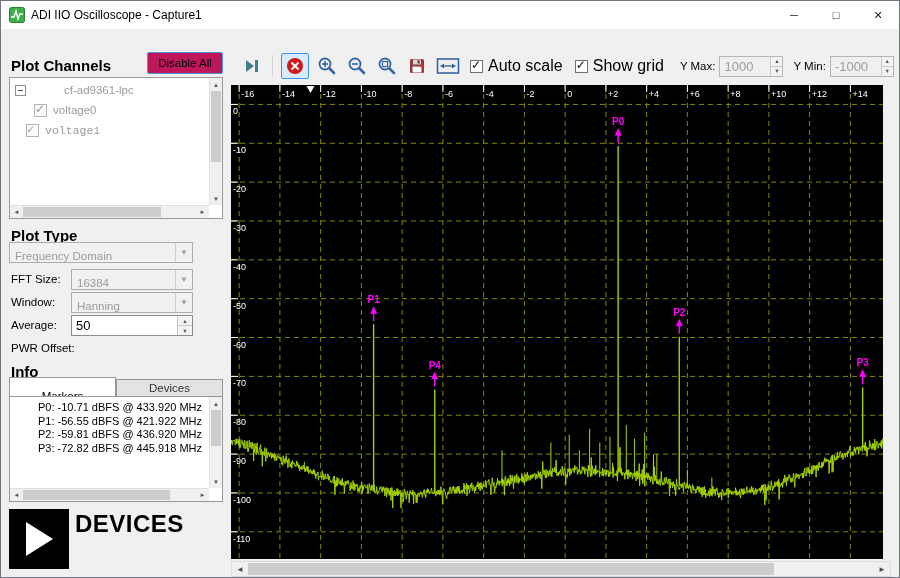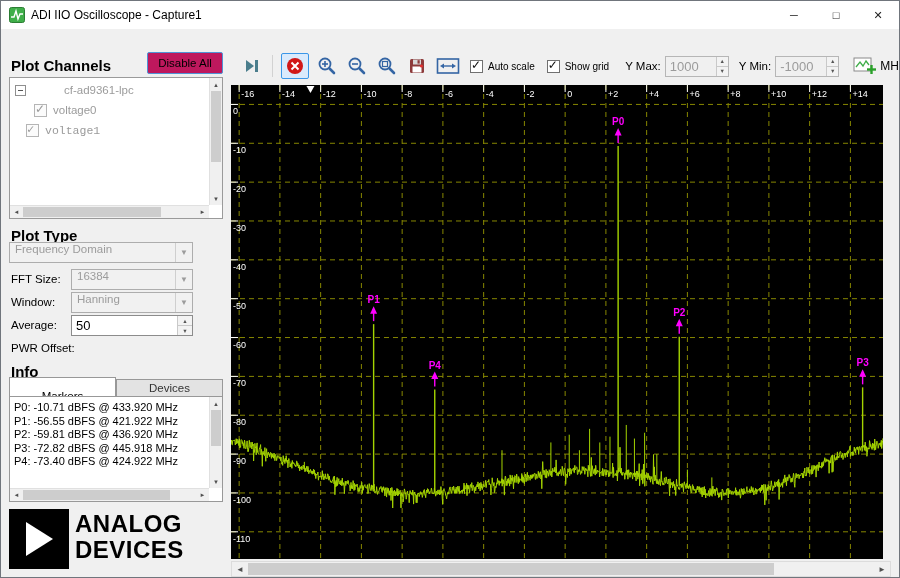--- a/index.html
+++ b/index.html
@@ -84,7 +84,7 @@
   .tb-stop { width:28px; height:26px; background:#d9eafc; border:1px solid #3a96e8; border-radius:2px;
              display:flex; align-items:center; justify-content:center; margin:0 3px; flex:0 0 auto; }
   .tb-cb-group { display:flex; align-items:center; margin:0 6px; flex:0 0 auto; }
-  .tb-cb-label { font-size:10px; margin-left:5px; color:#000; }
+  .tb-cb-label { font-size:16px; margin-left:5px; color:#000; }
   .tb-field-label { font-size:11.5px; color:#000; margin:0 4px 0 10px; flex:0 0 auto; }
   .tb-entry { height:21px; width:64px; background:#f0f0f0; border:1px solid #b6b6b6; display:flex; flex:0 0 auto; }
   .tb-entry .spin-input { color:#9b9b9b; }

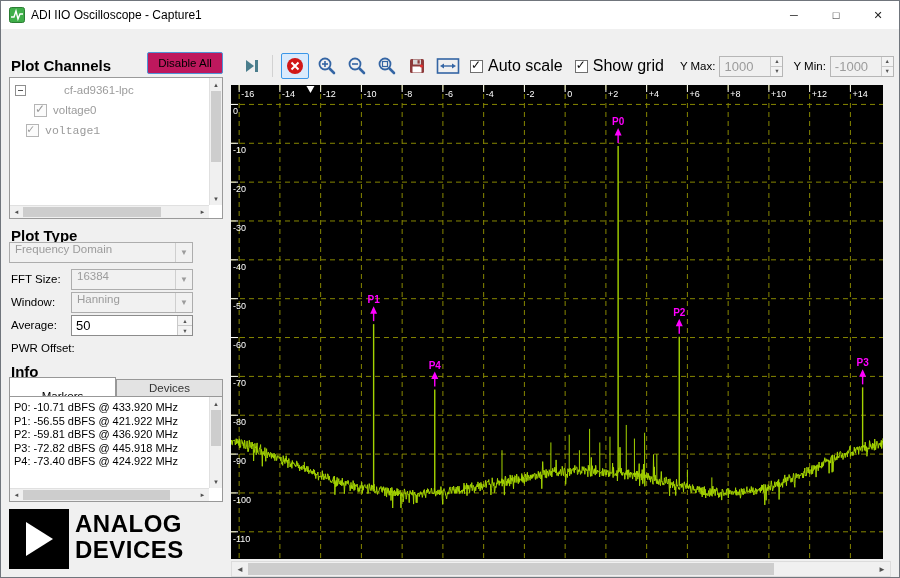--- a/index.html
+++ b/index.html
@@ -41,7 +41,7 @@
   .cb.disabled.checked::after { color:#9a9a9a; }
   .field-label { position:absolute; left:10px; font-size:11.5px; color:#000; }
   .combo { position:absolute; height:21px; background:#f1f1f1; border:1px solid #adadad;
-           display:flex; align-items:flex-start; }
+           display:flex; align-items:flex-end; }
   .combo .val { flex:1; font-size:11.5px; color:#9c9c9c; padding-left:5px; white-space:nowrap; overflow:hidden; }
   .combo .arrow-box { width:17px; height:100%; border-left:1px solid #cfcfcf; display:flex;
                       align-items:center; justify-content:center; color:#9c9c9c; font-size:8px; }

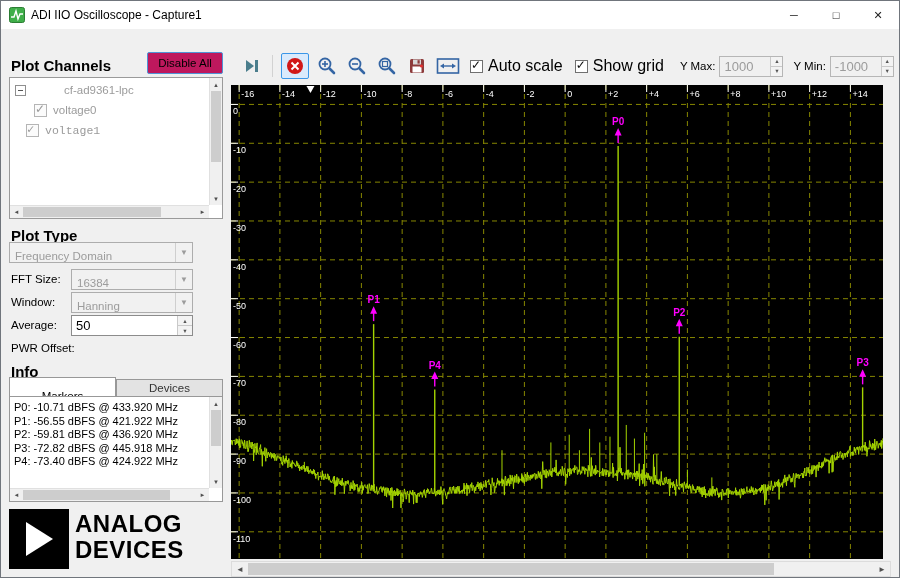--- a/index.html
+++ b/index.html
@@ -185,7 +185,7 @@
     <div class="tab active" style="left:8px; top:328px; width:107px; height:37px;">Markers</div>
     <div class="tab inactive" style="left:115px; top:330px; width:107px; height:18px;">Devices</div>
 
-    <div class="sunken-box" style="left:8px; top:347px; width:214px; height:106px; border-color:#989898;">
+    <div class="sunken-box" style="left:8px; top:347px; width:214px; height:106px; border-color:#989898;padding-left:24px;">
       <div style="padding-top:4px;">
         <div class="marker-line">P0: -10.71 dBFS @ 433.920 MHz</div>
         <div class="marker-line">P1: -56.55 dBFS @ 421.922 MHz</div>

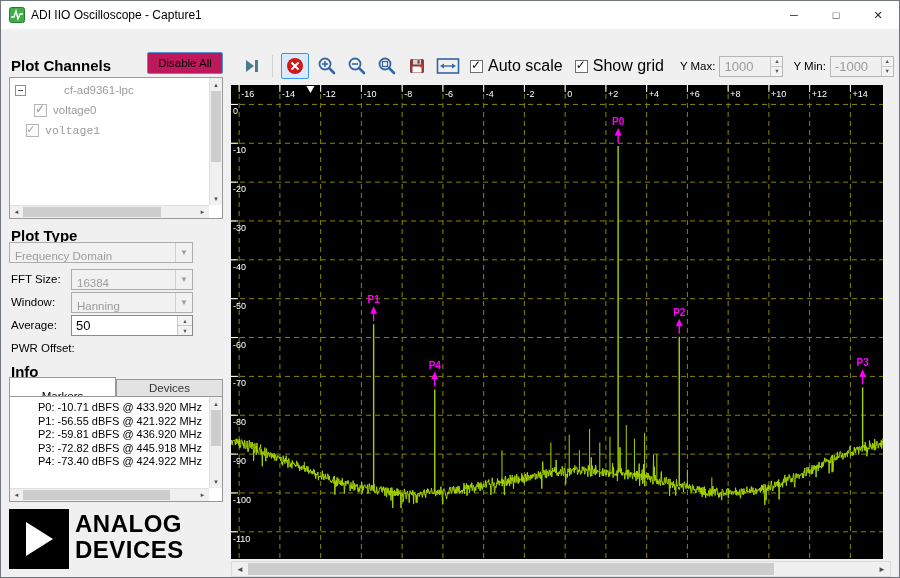--- a/index.html
+++ b/index.html
@@ -191,7 +191,6 @@
         <div class="marker-line">P1: -56.55 dBFS @ 421.922 MHz</div>
         <div class="marker-line">P2: -59.81 dBFS @ 436.920 MHz</div>
         <div class="marker-line">P3: -72.82 dBFS @ 445.918 MHz</div>
-        <div class="marker-line">P4: -73.40 dBFS @ 424.922 MHz</div>
       </div>
       <div class="vscroll" style="right:0; top:0; bottom:13px;">
         <div class="sb-btn">▲</div>

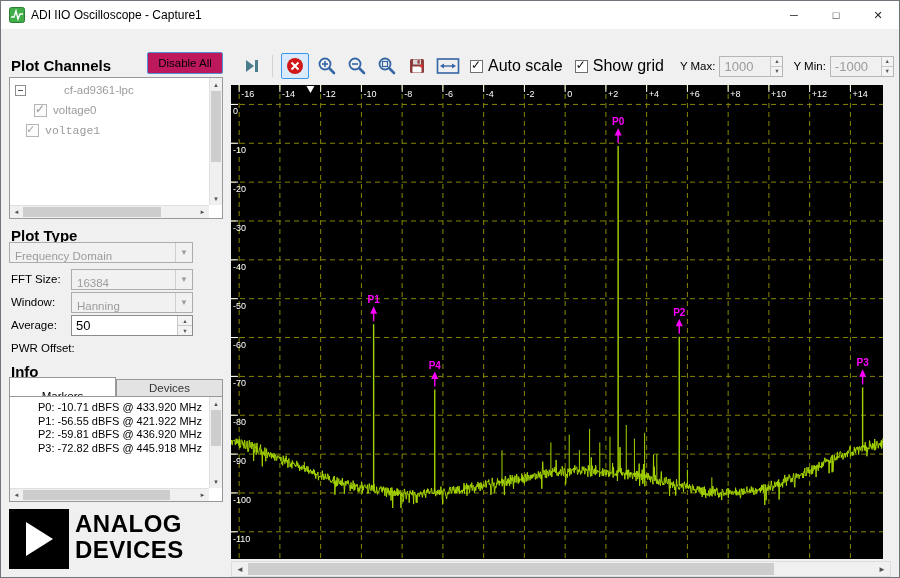--- a/index.html
+++ b/index.html
@@ -212,7 +212,6 @@
       <div class="logo-tri"></div>
     </div>
     <div class="logo-text">
-      <div>ANALOG</div>
       <div>DEVICES</div>
     </div>
   </div>

